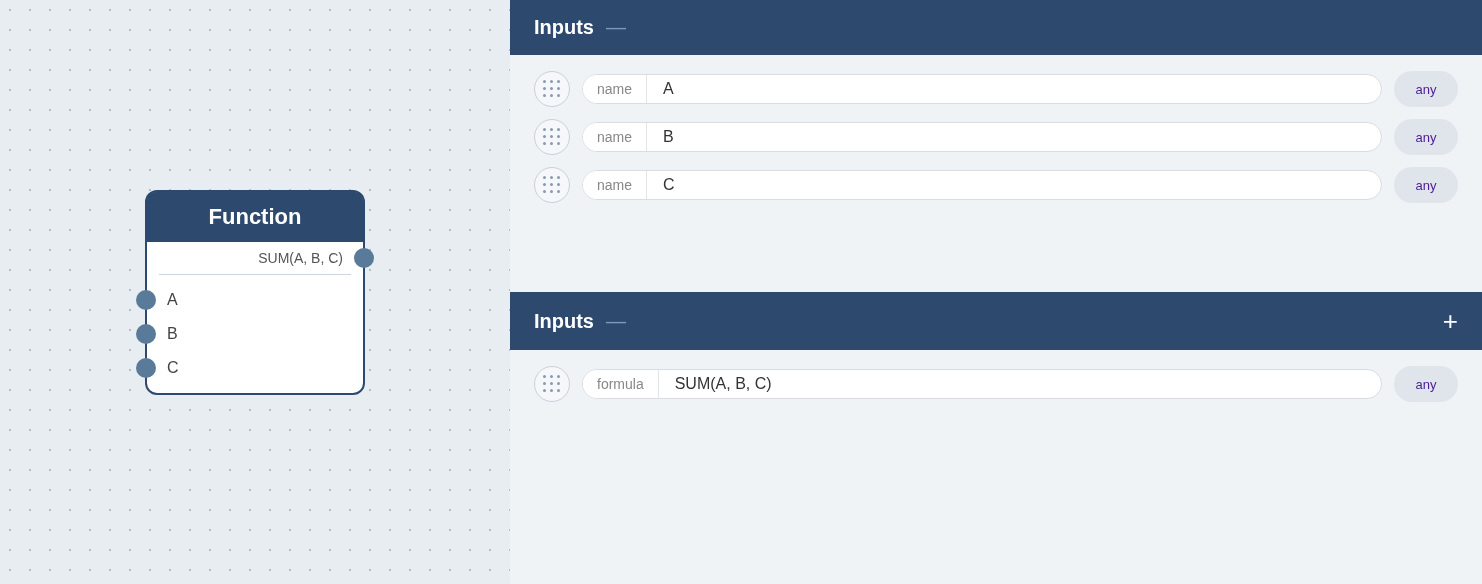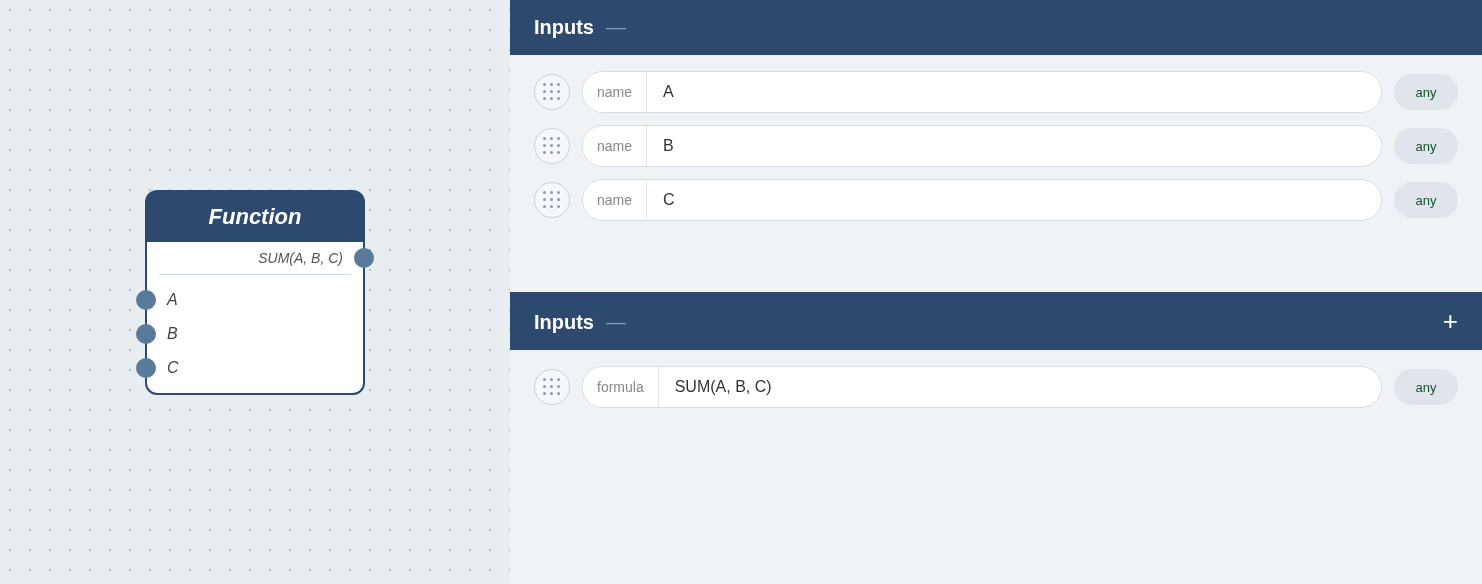--- a/index.html
+++ b/index.html
@@ -129,7 +129,7 @@
       color: white;
       padding: 16px 24px;
       display: flex;
-      align-items: flex-end;
+      align-items: center;
       gap: 12px;
       flex-shrink: 0;
     }

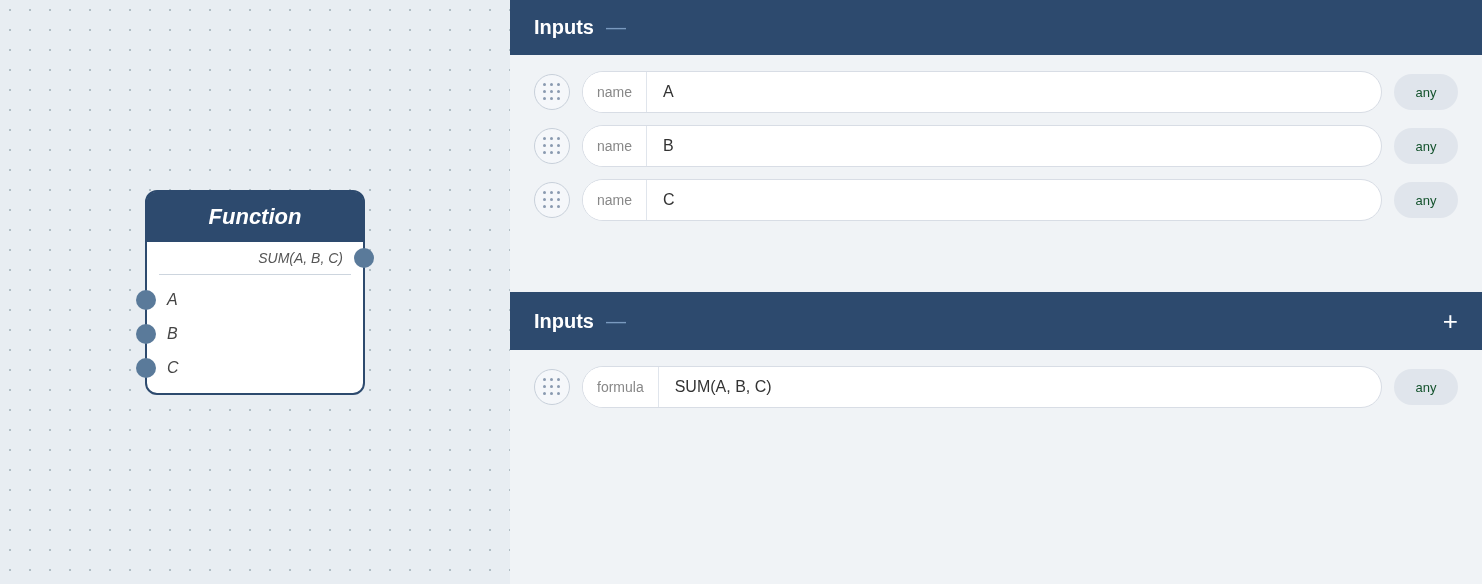--- a/index.html
+++ b/index.html
@@ -207,7 +207,7 @@
       border-radius: 30px;
       border: 1px solid #d8dde5;
       overflow: hidden;
-      height: 42px;
+      height: 30px;
     }
 
     .field-label {

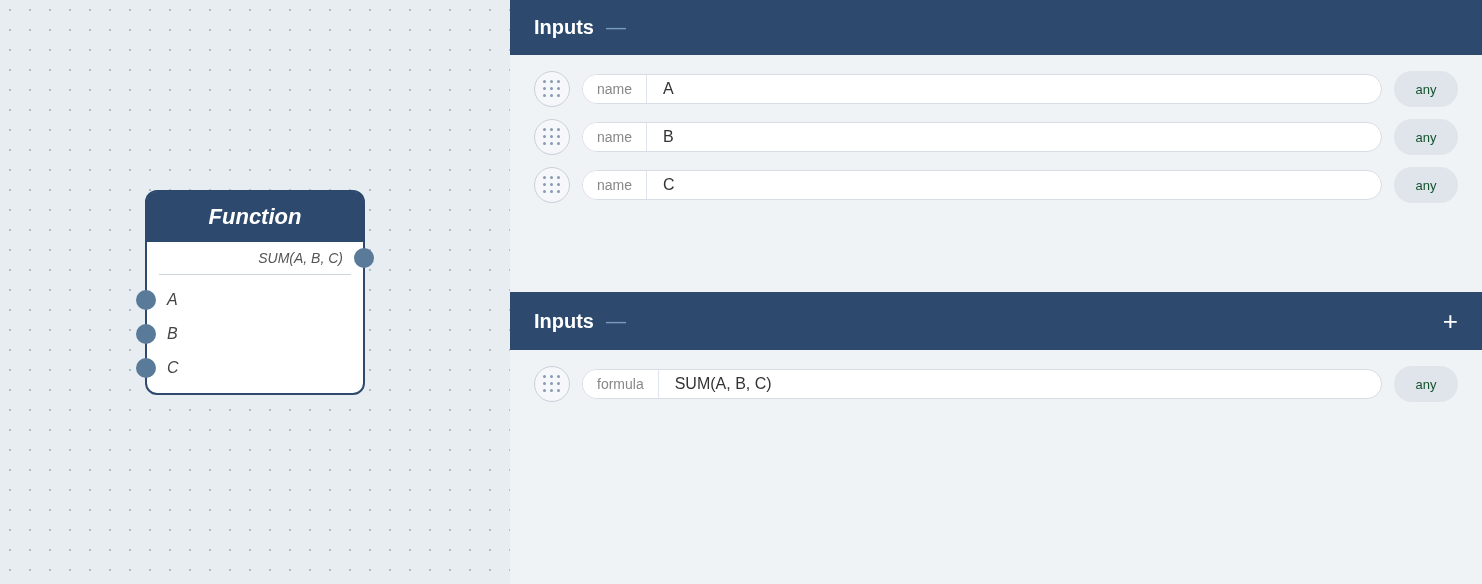--- a/index.html
+++ b/index.html
@@ -238,7 +238,7 @@
       align-items: center;
       justify-content: center;
       font-size: 13px;
-      color: #14532d;
+      color: #4c1d95;
       flex-shrink: 0;
     }
 

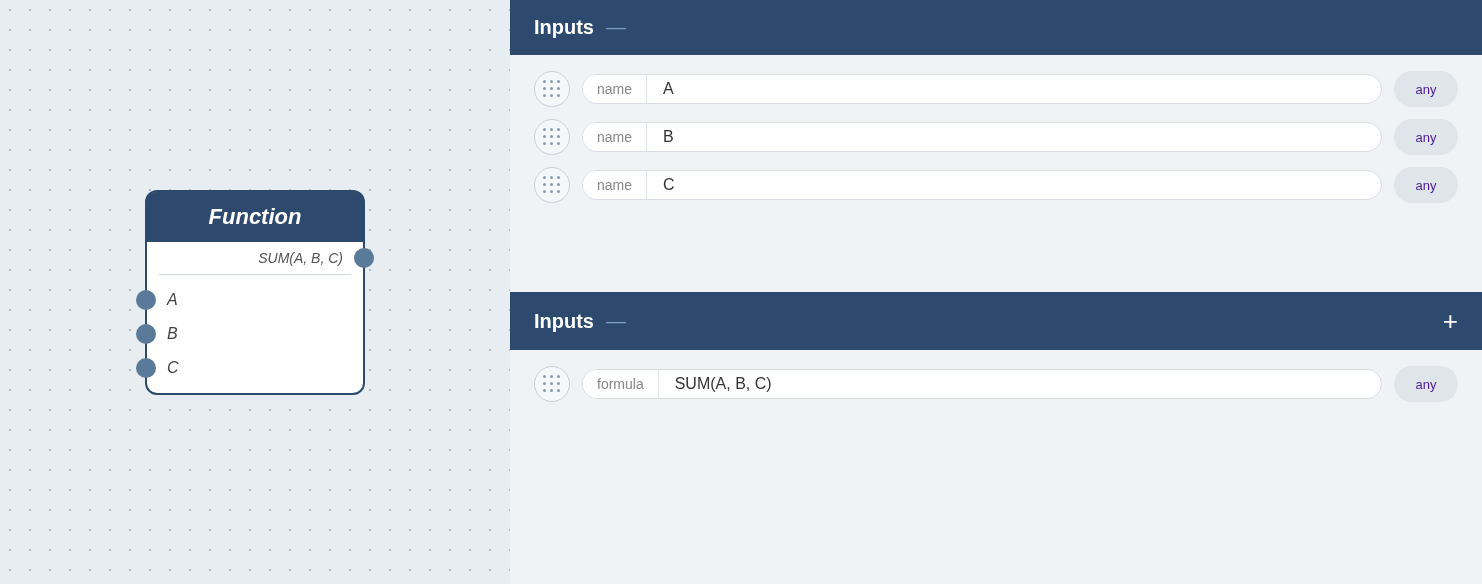--- a/index.html
+++ b/index.html
@@ -28,7 +28,6 @@
     .function-node {
       position: relative;
       width: 220px;
-      font-style: italic;
     }
 
     .node-box {

